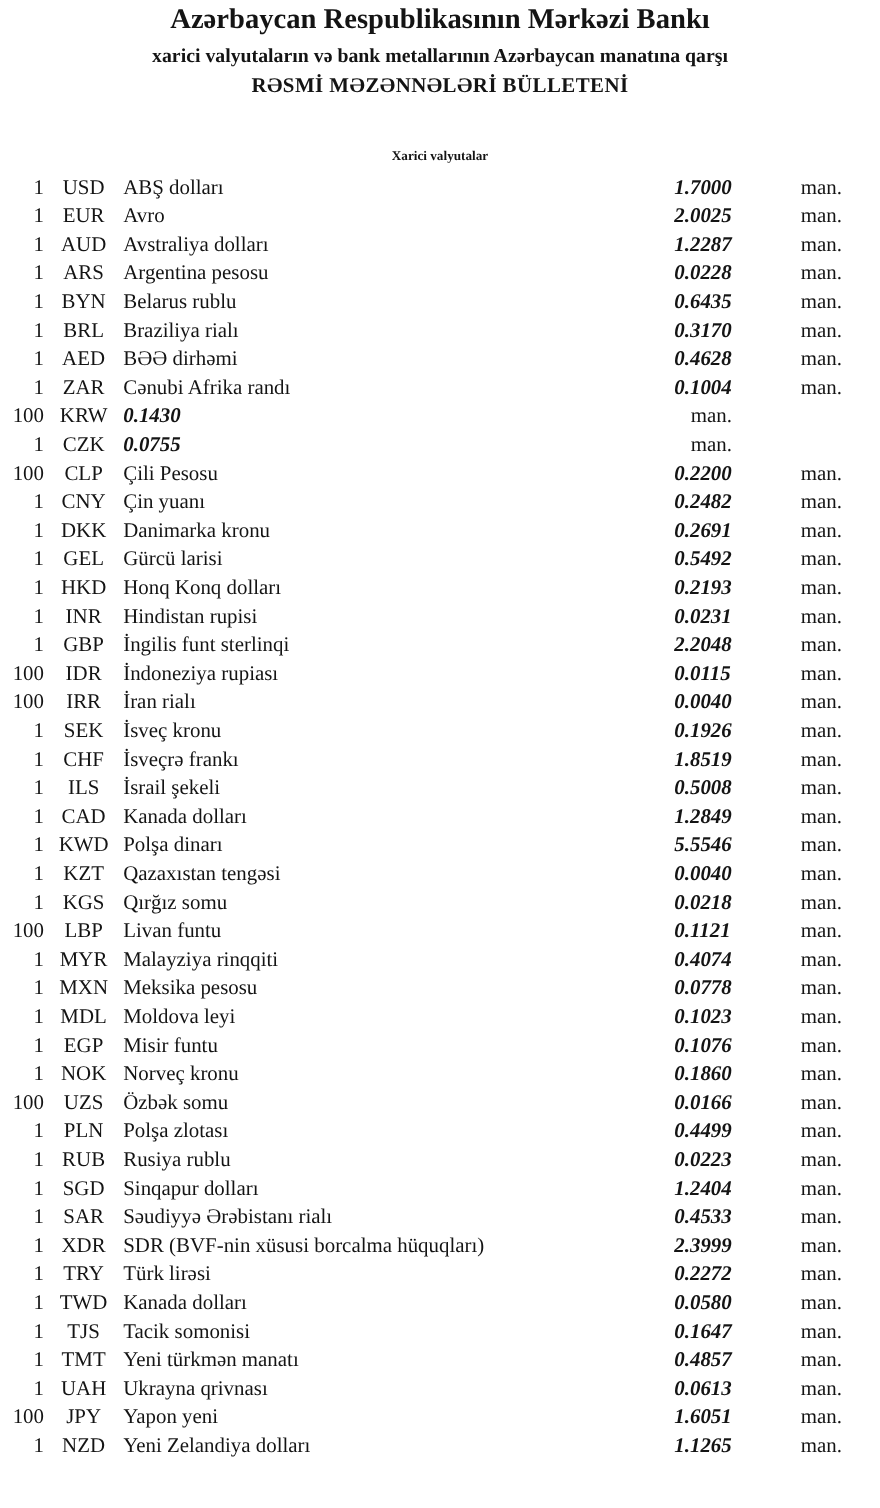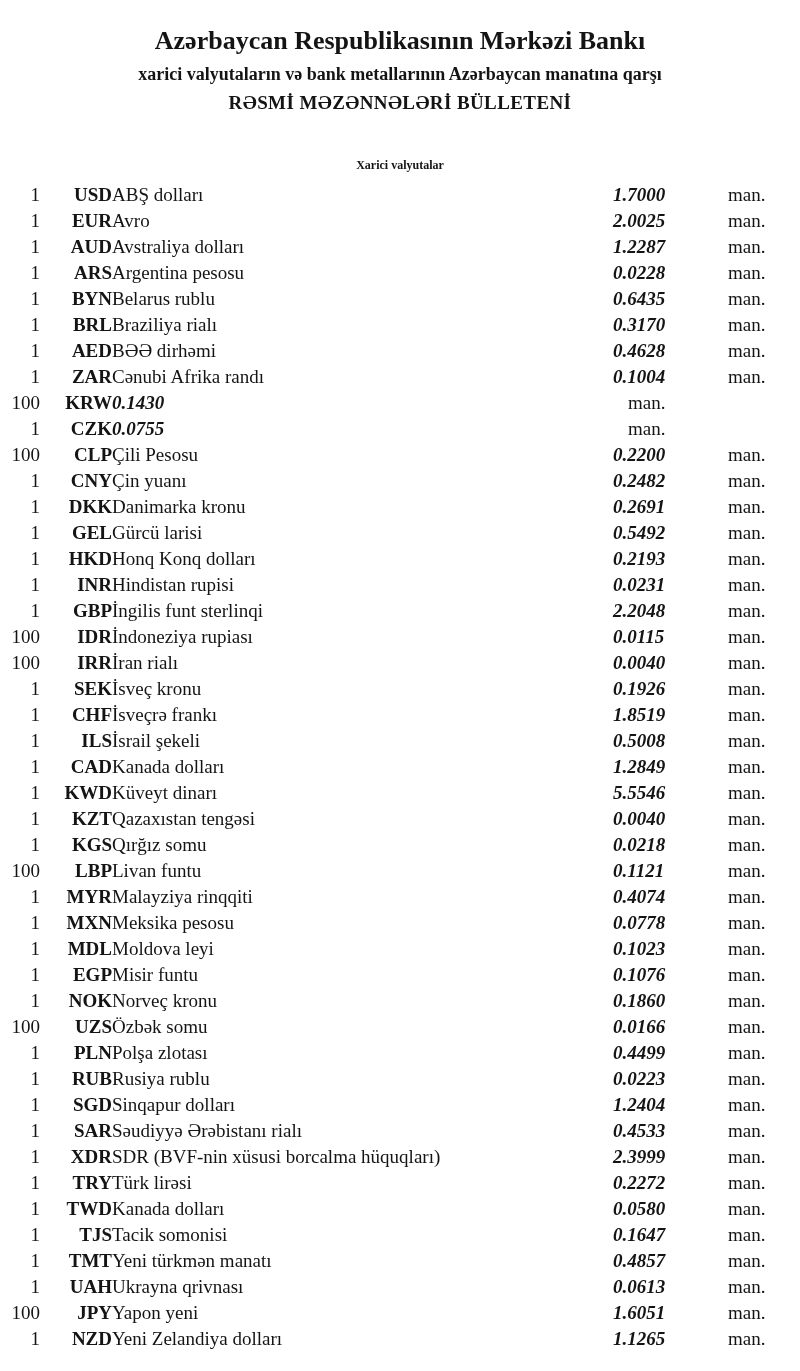--- a/index.html
+++ b/index.html
@@ -19,7 +19,7 @@
   }
   header {
     text-align: center;
-    padding-top: 24px;
+    padding-top: 0;
   }
   .title {
     font-size: 26px;

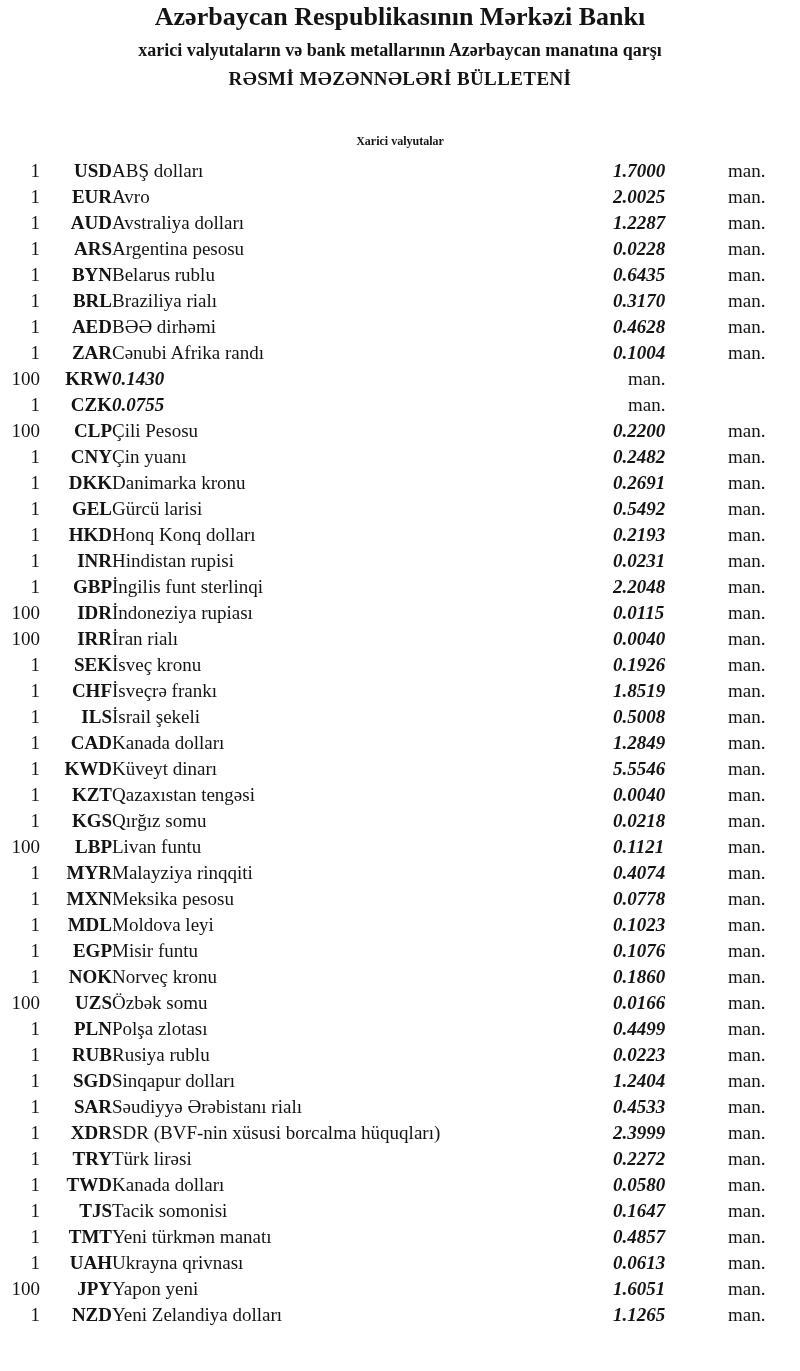--- a/index.html
+++ b/index.html
@@ -68,9 +68,8 @@
     white-space: nowrap;
   }
   .code {
-    text-align: right;
+    text-align: center;
     white-space: nowrap;
-    font-weight: bold;
   }
   .name {
     text-align: left;

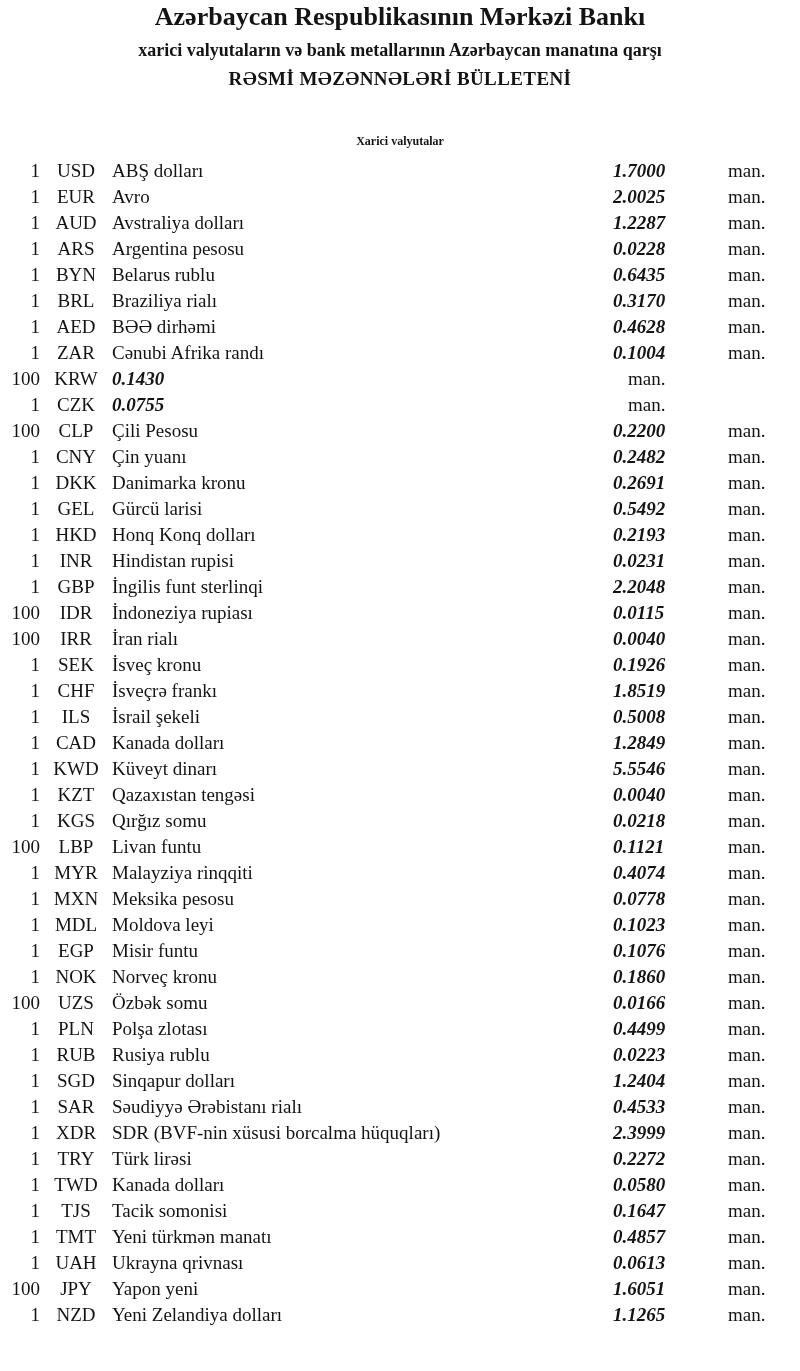--- a/index.html
+++ b/index.html
@@ -286,7 +286,7 @@
   <div class="row">
     <span class="qty">1</span>
     <span class="code">KWD</span>
-    <span class="name">Küveyt dinarı</span>
+    <span class="name">Polşa dinarı</span>
     <span class="rate">5.5546</span>
     <span class="unit">man.</span>
   </div>

